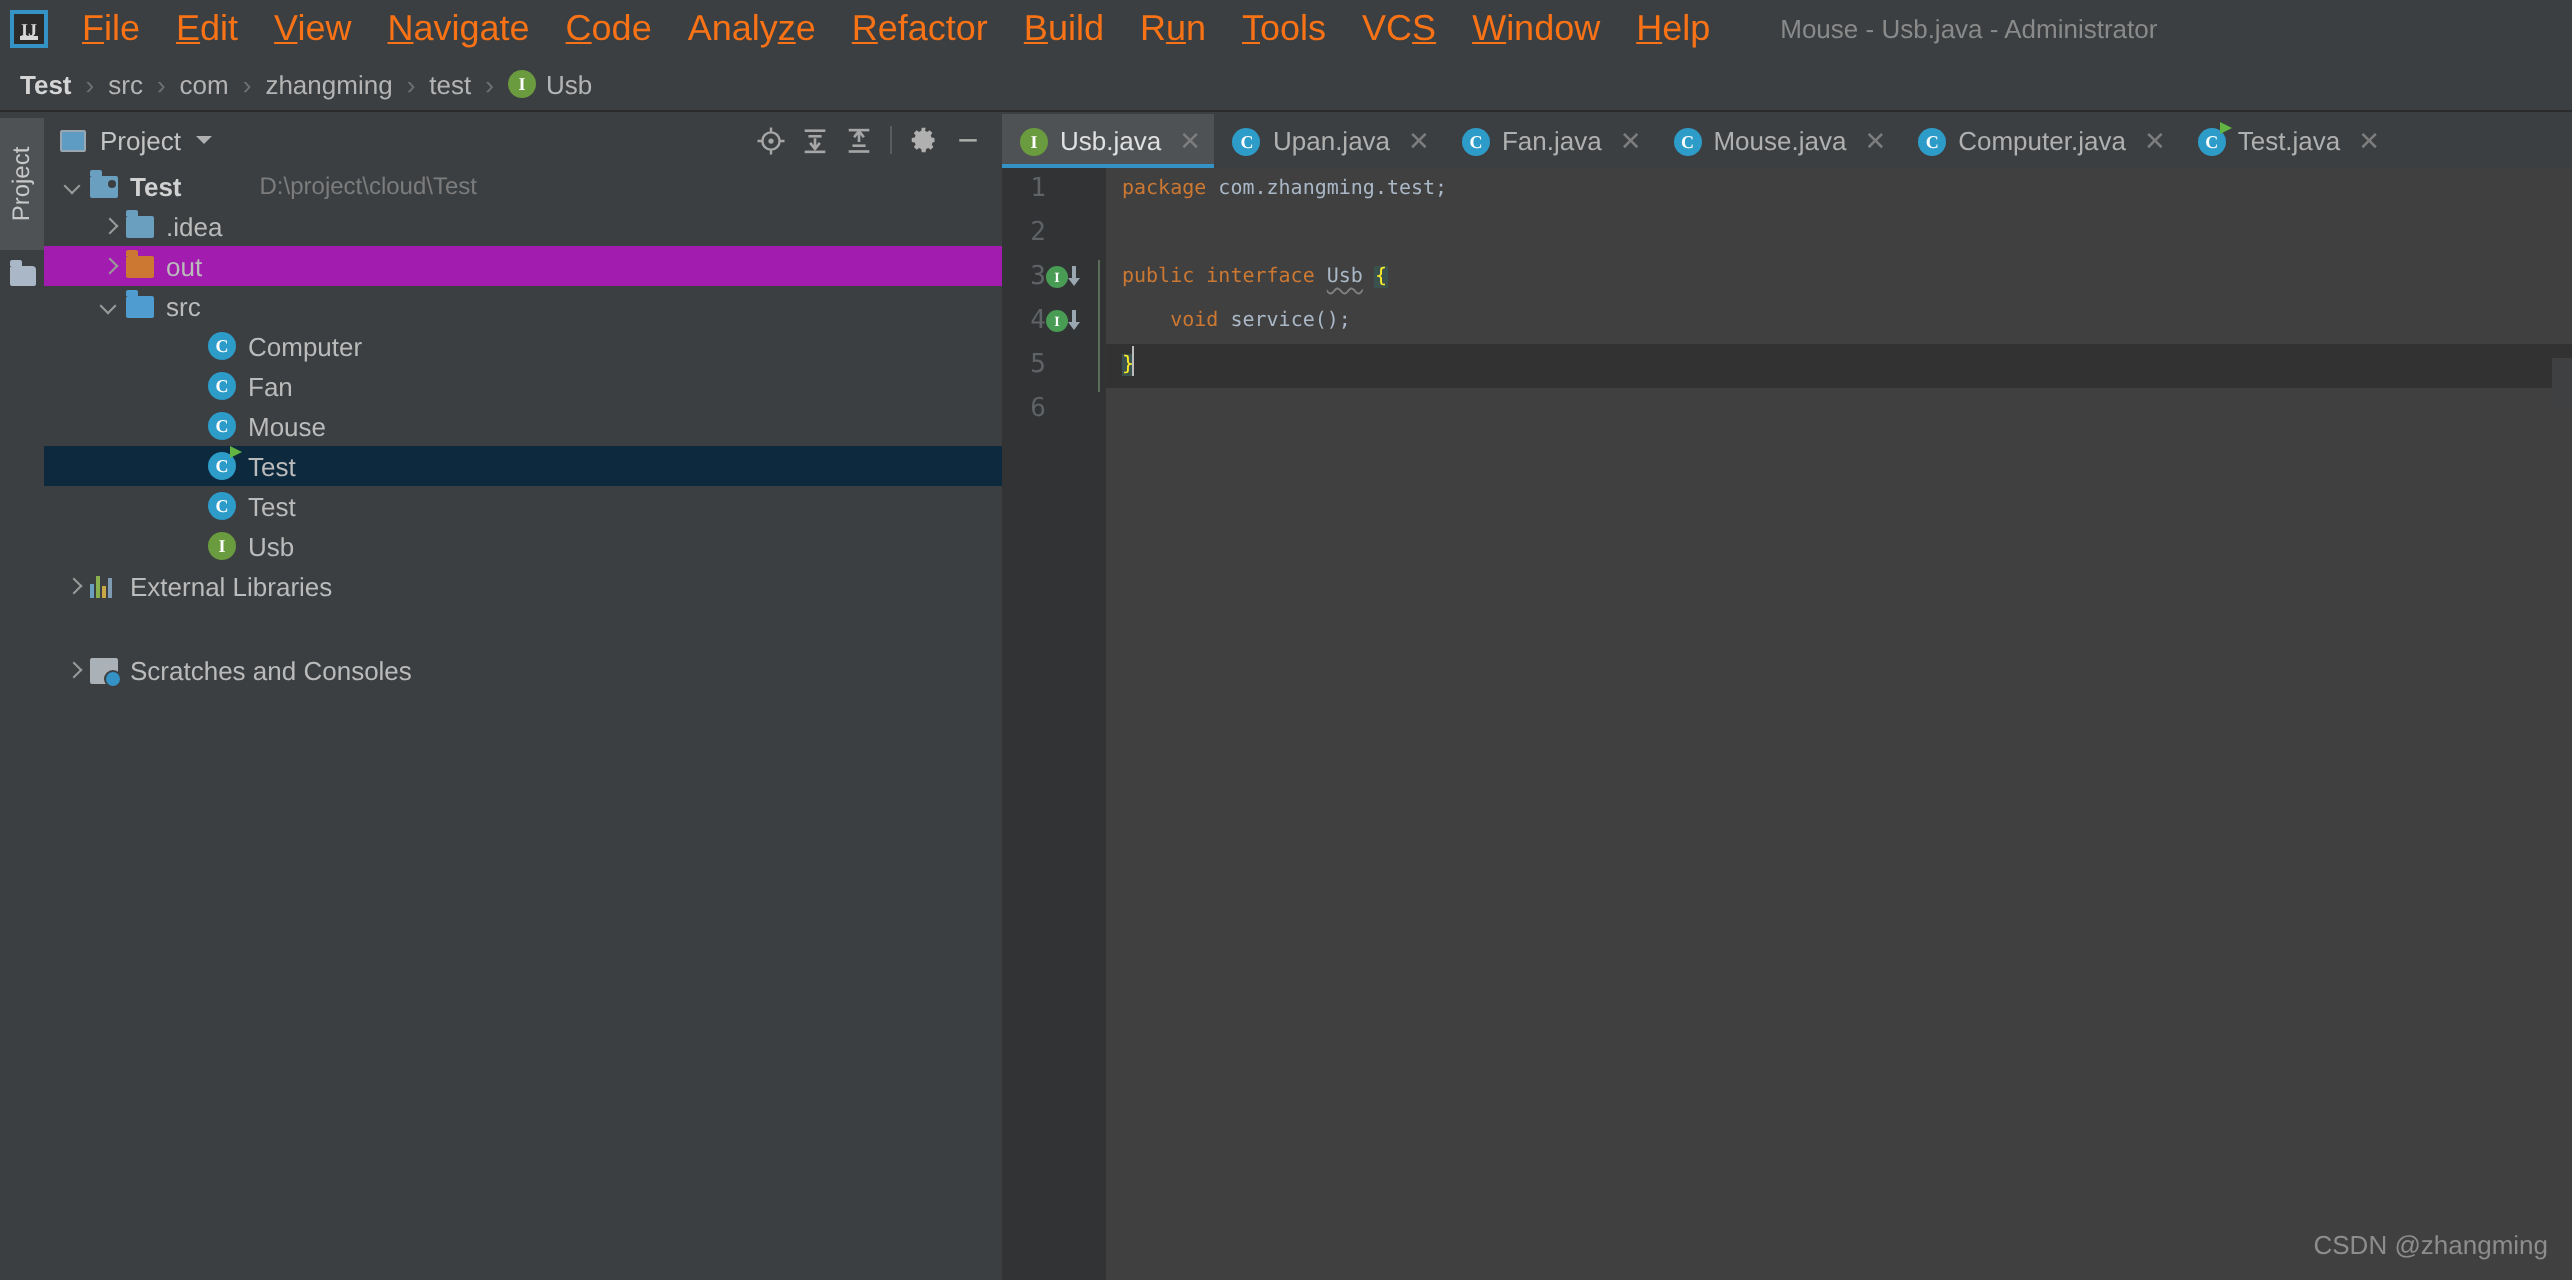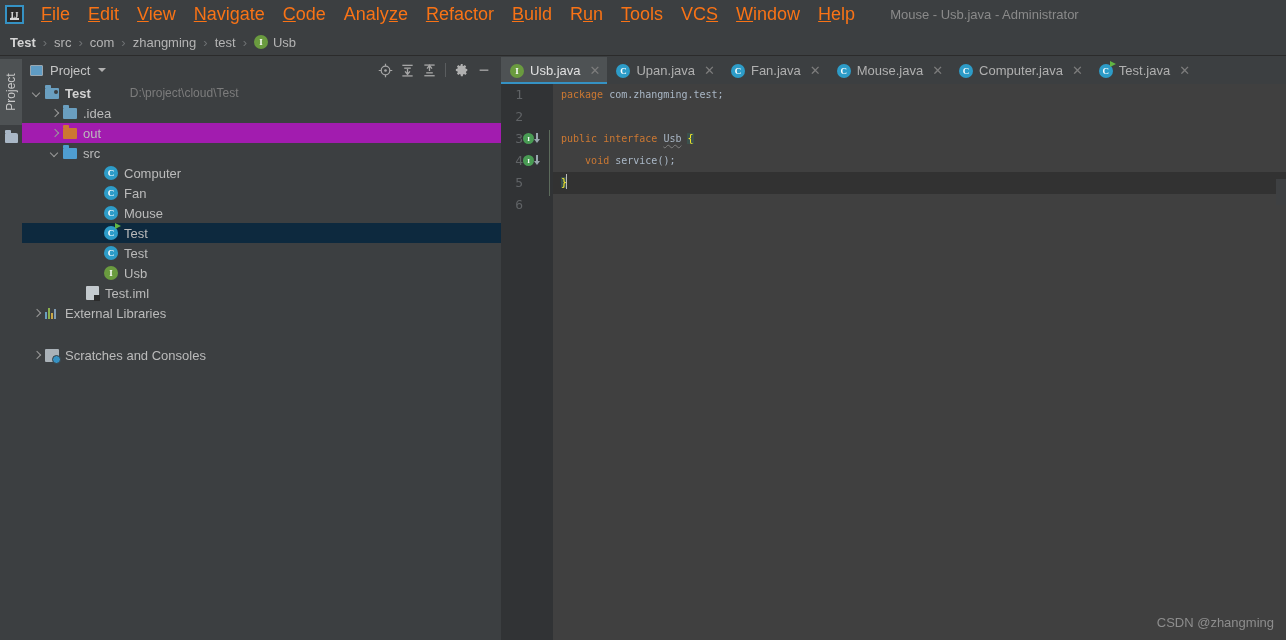--- a/index.html
+++ b/index.html
@@ -432,10 +432,6 @@
         <span class="lbl">Usb</span>
       </div>
 
-      <div class="row" style="padding-left:64px;">
-        <span class="iml"></span>
-        <span class="lbl">Test.iml</span>
-      </div>
 
       <div class="row" style="padding-left:10px;">
         <span class="arrow right"></span>

